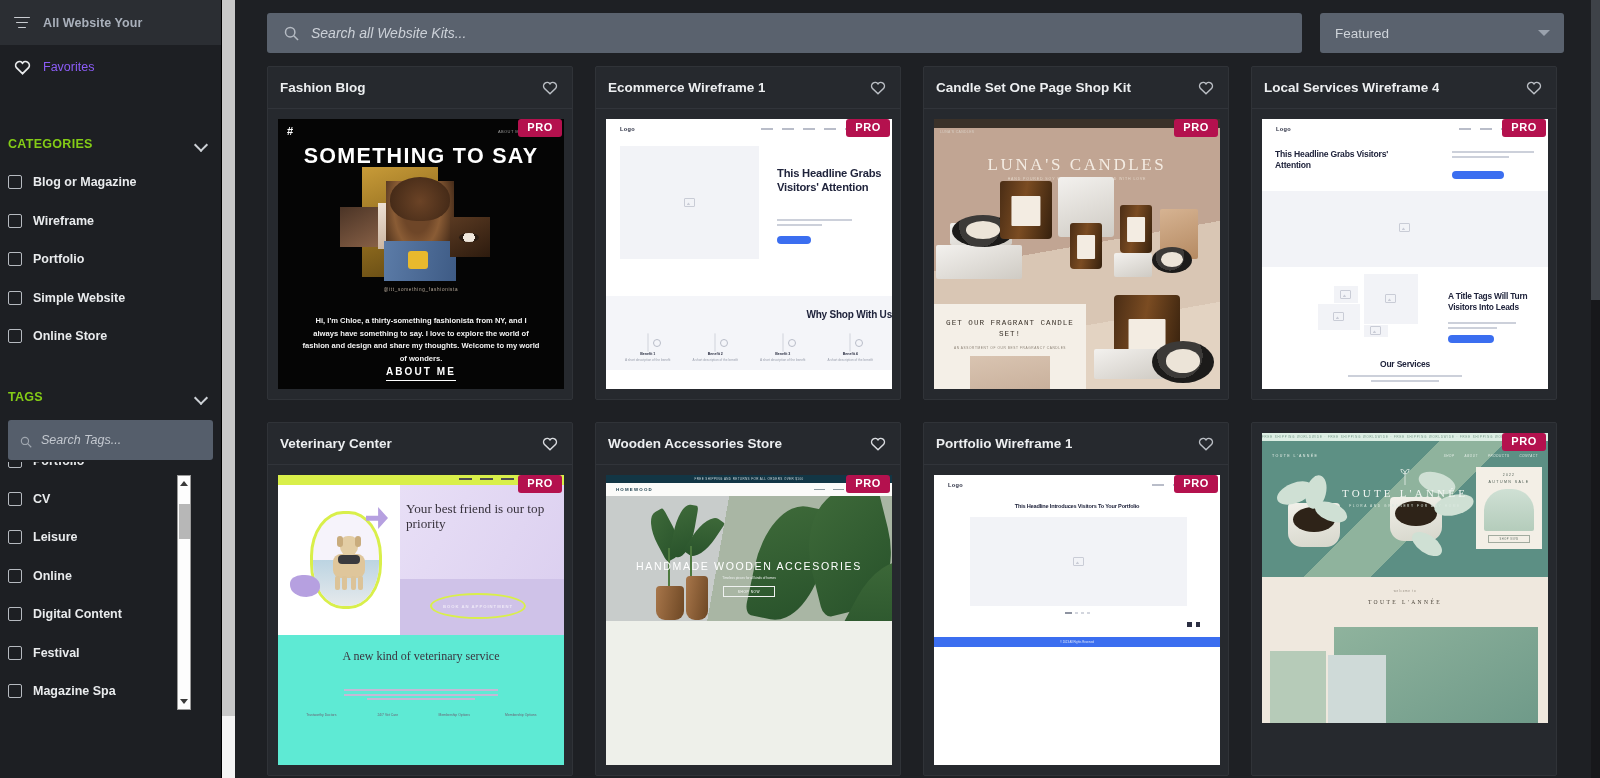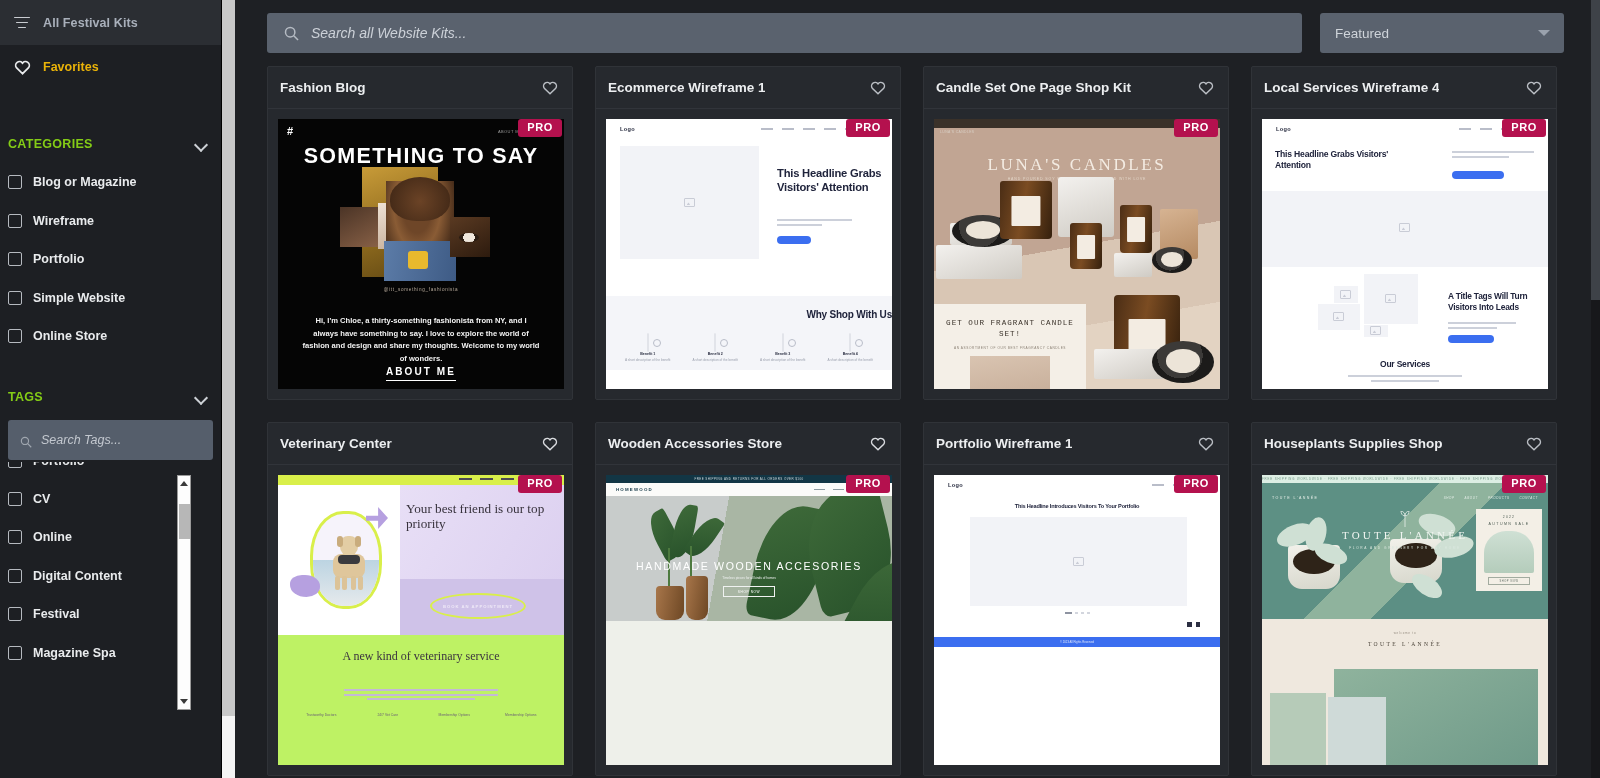--- a/index.html
+++ b/index.html
@@ -378,7 +378,7 @@
           <i></i>
           <i></i>
         </span>
-      <span class="sb-top-label">All Festival Kits</span>
+      <span class="sb-top-label">All Website Your</span>
     </div>
 
     <div class="sb-fav">

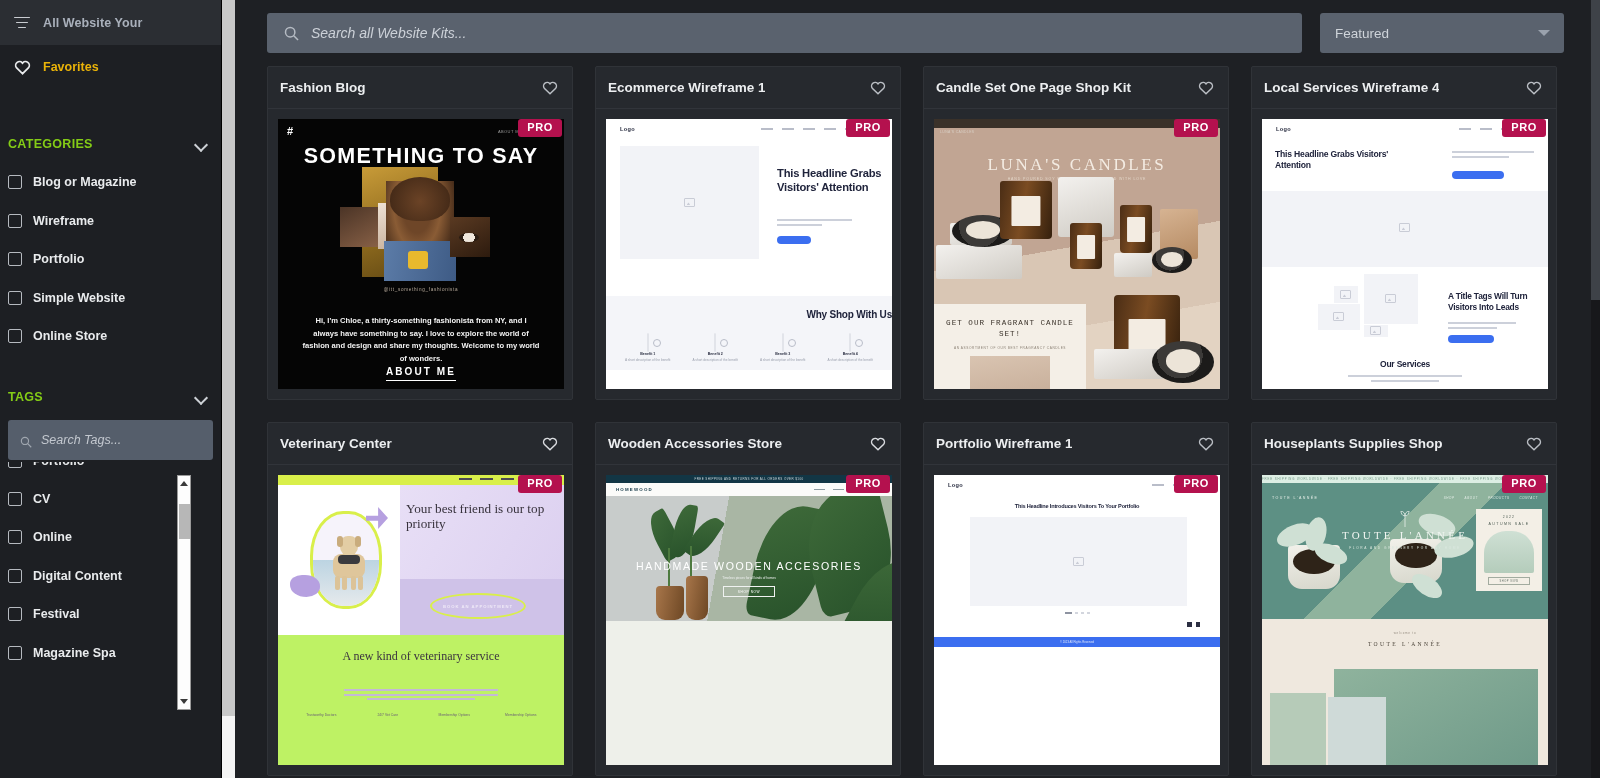--- a/index.html
+++ b/index.html
@@ -39,7 +39,7 @@
     padding: 0 14px; gap: 12px; cursor: pointer;
   }
   .heart-sb { width: 17px; height: 16px; flex: 0 0 17px; }
-  .sb-fav-label { font-size: 12.5px; font-weight: bold; color: #eab308; }
+  .sb-fav-label { font-size: 12.5px; font-weight: normal; color: #8b5cf6; }
 
   .sb-section {
     display: flex; align-items: center; justify-content: space-between;

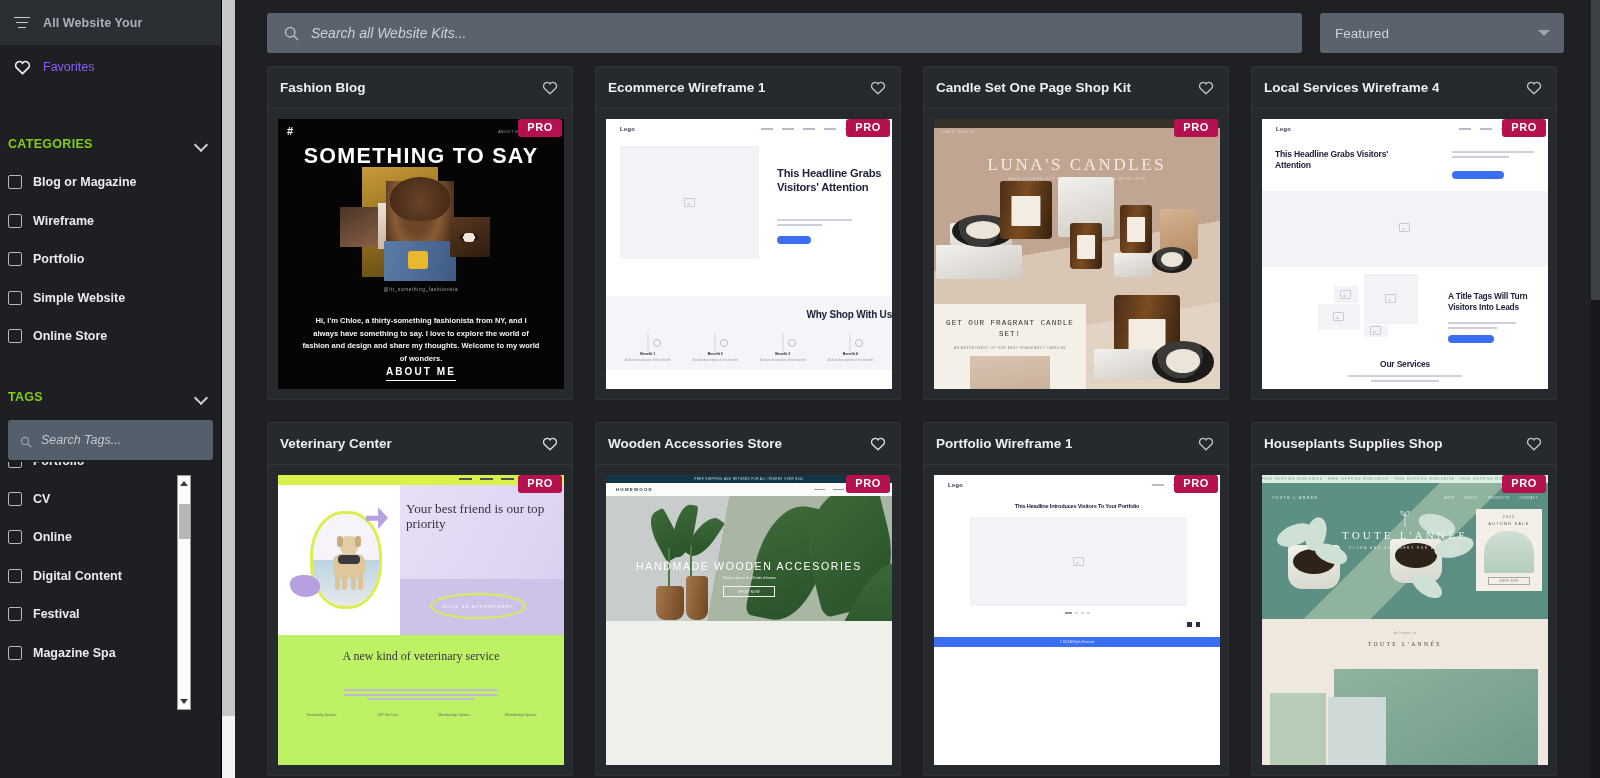--- a/index.html
+++ b/index.html
@@ -855,14 +855,6 @@
       </div>
 
       <div class="card row2">
-        <div class="card-head">
-          <span class="card-title">Houseplants Supplies Shop</span>
-          <span class="heart-card">
-            <svg viewBox="0 0 24 22" width="16" height="15">
-                <path d="M12 20.5 3.4 12A5.3 5.3 0 0 1 12 5.6 5.3 5.3 0 0 1 20.6 12z" fill="none" stroke="#b9bdc3" stroke-width="2.2"></path>
-              </svg>
-          </span>
-        </div>
         <div class="thumb-wrap">
           <span class="pro">PRO</span>
           <div class="thumb">

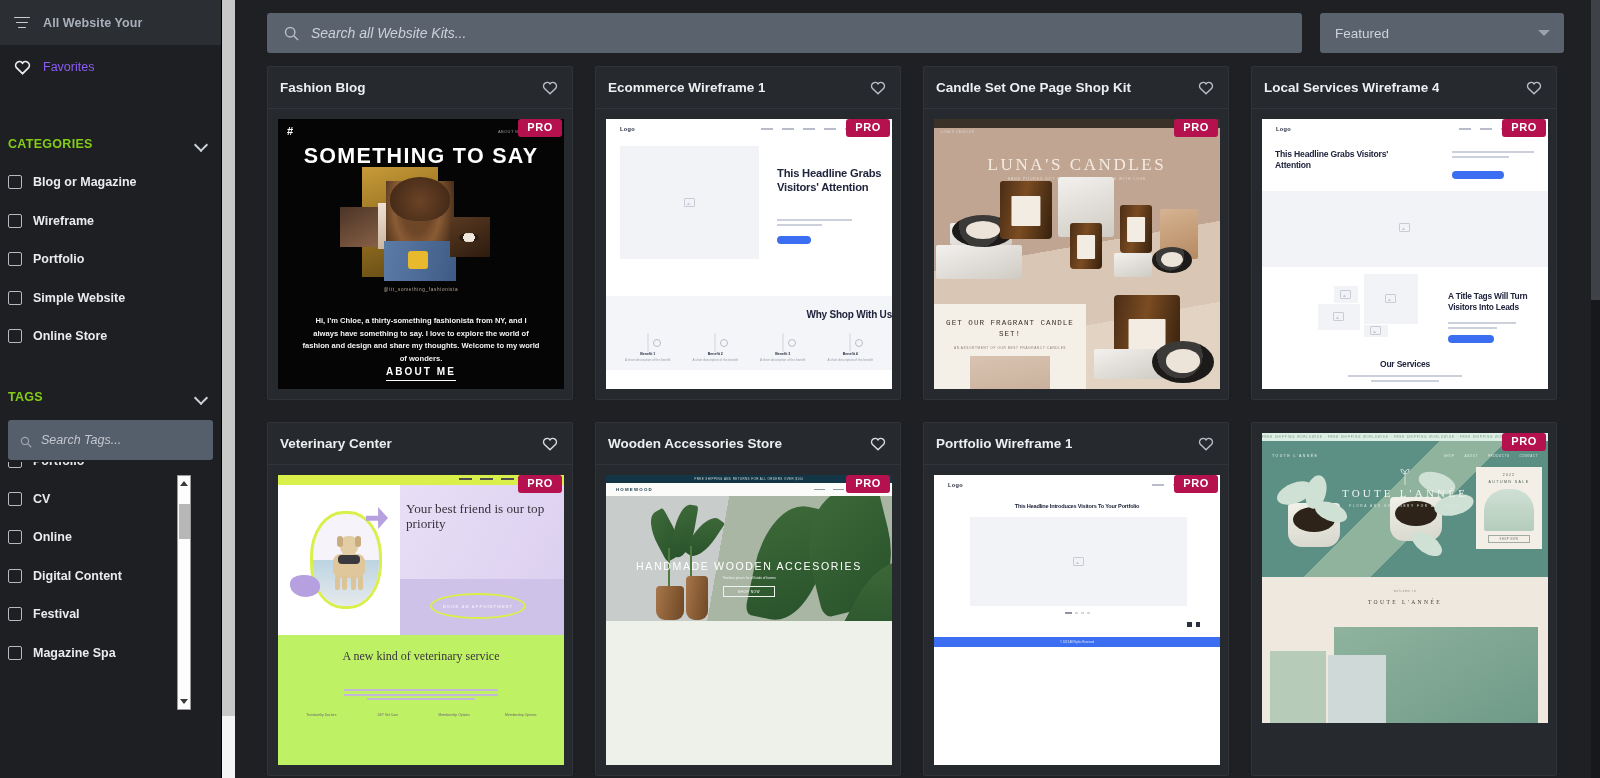--- a/index.html
+++ b/index.html
@@ -447,6 +447,10 @@
         </div>
         <div class="chk-row">
           <span class="chk"></span>
+          <span class="chk-label">Leisure</span>
+        </div>
+        <div class="chk-row">
+          <span class="chk"></span>
           <span class="chk-label">Online</span>
         </div>
         <div class="chk-row">

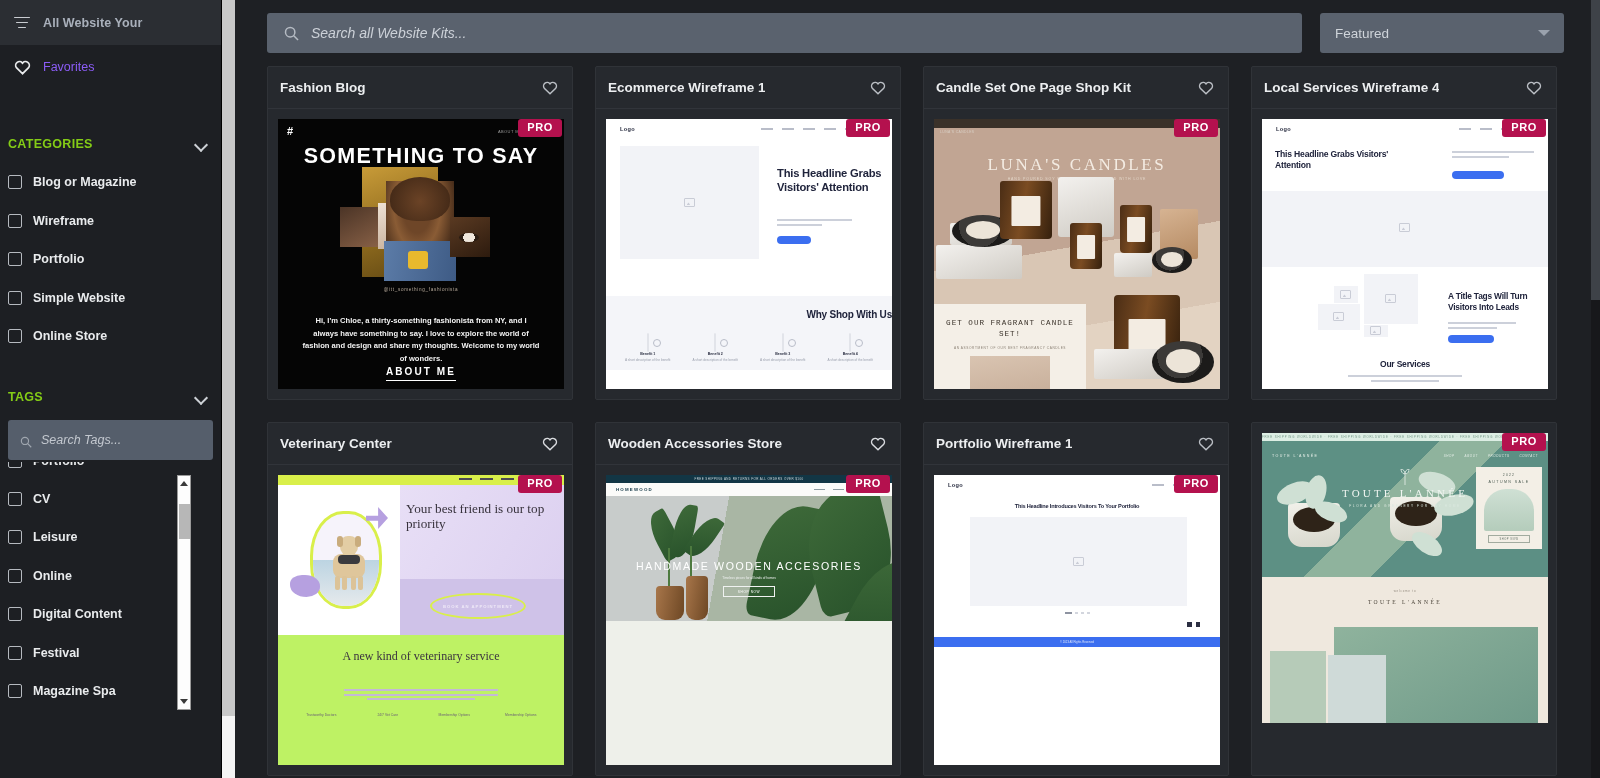--- a/index.html
+++ b/index.html
@@ -286,7 +286,7 @@
   .vt-arrow { position: absolute; left: 88px; top: 32px; width: 22px; height: 22px; background: #b6a0e0;
               clip-path: polygon(0 40%,55% 40%,55% 0,100% 50%,55% 100%,55% 62%,0 62%); }
   .vt-splat { position: absolute; left: 12px; top: 100px; width: 30px; height: 22px; border-radius: 40% 50% 45% 55%; background: #b6a0e0; }
-  .vt-bot { position: absolute; left: 0; right: 0; top: 160px; bottom: 0; background: #bef264; }
+  .vt-bot { position: absolute; left: 0; right: 0; top: 160px; bottom: 0; background: #5eead4; }
   .vt-b-h { position: absolute; left: 0; right: 0; top: 14px; text-align: center; color: #3b343f;
             font-family: "Liberation Serif", serif; font-size: 12px; line-height: 1.25; }
   .vt-b-p { position: absolute; left: 66px; right: 66px; top: 54px; }

